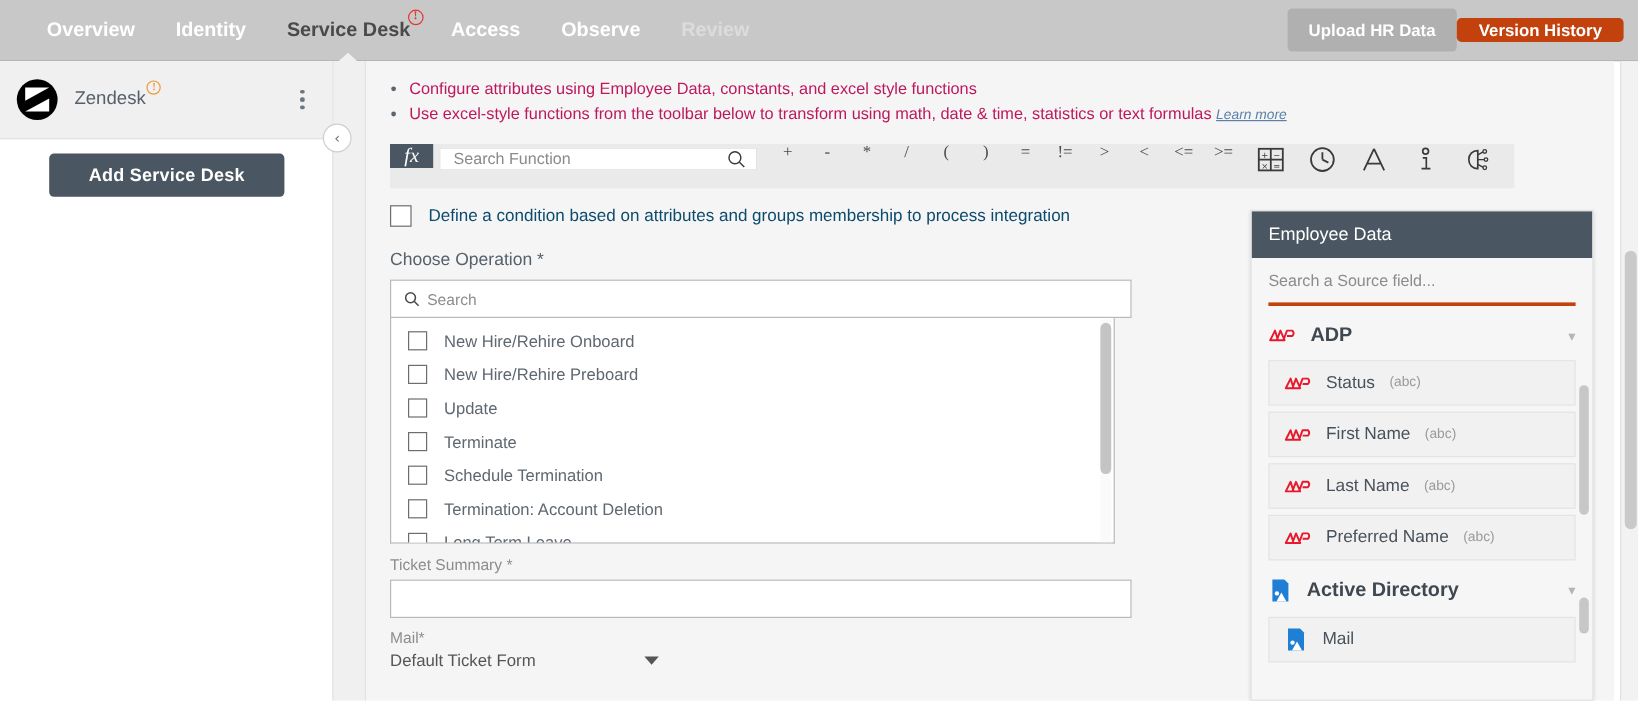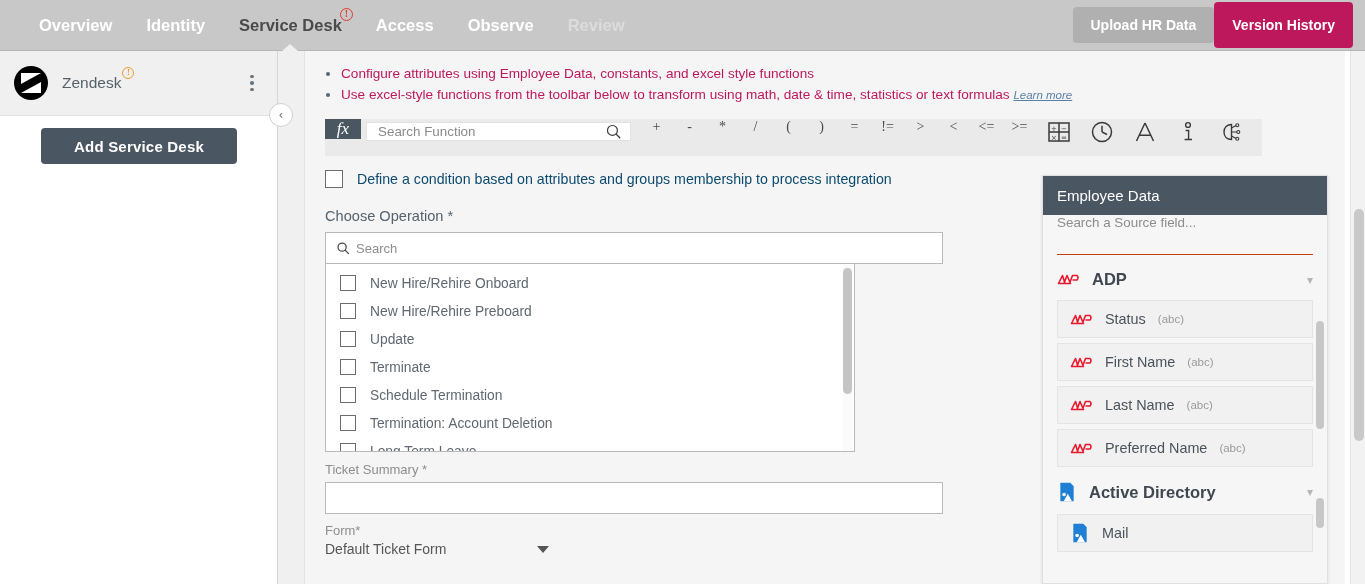--- a/index.html
+++ b/index.html
@@ -50,9 +50,9 @@
     font-family: "Liberation Sans", sans-serif;
   }
   .btn-version {
-    background: #be185d; color: #ffffff; border: none;
+    background: #c2410c; color: #ffffff; border: none;
     font-size: 14px; font-weight: bold;
-    padding: 0 18px; height: 46px; border-radius: 4px; cursor: pointer;
+    padding: 0 18px; height: 20px; border-radius: 4px; cursor: pointer;
     font-family: "Liberation Sans", sans-serif;
   }
 

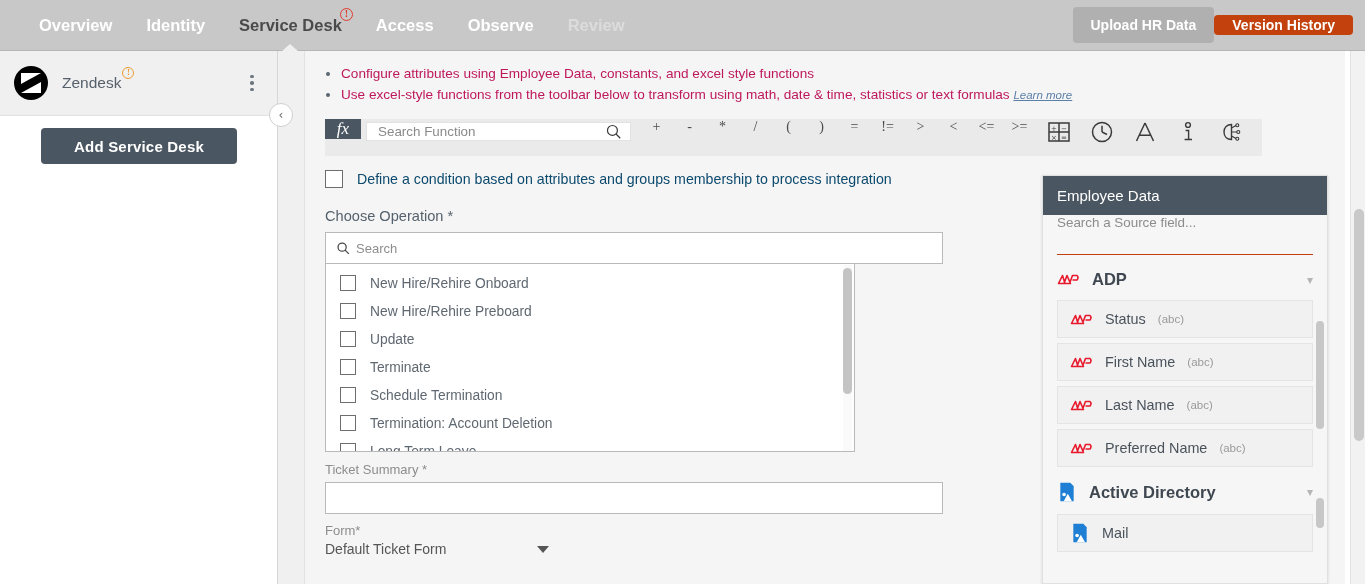--- a/index.html
+++ b/index.html
@@ -221,8 +221,8 @@
     font-size: 15px;
   }
   .emp-search {
-    margin: 0 14px; height: 40px; display: flex; align-items: flex-start;
-    border-bottom: 1px solid #c2410c;
+    margin: 0 14px; height: 40px; display: flex; align-items: center;
+    border-bottom: 3px solid #c2410c;
   }
   .emp-search input {
     width: 100%; border: none; outline: none; background: transparent;

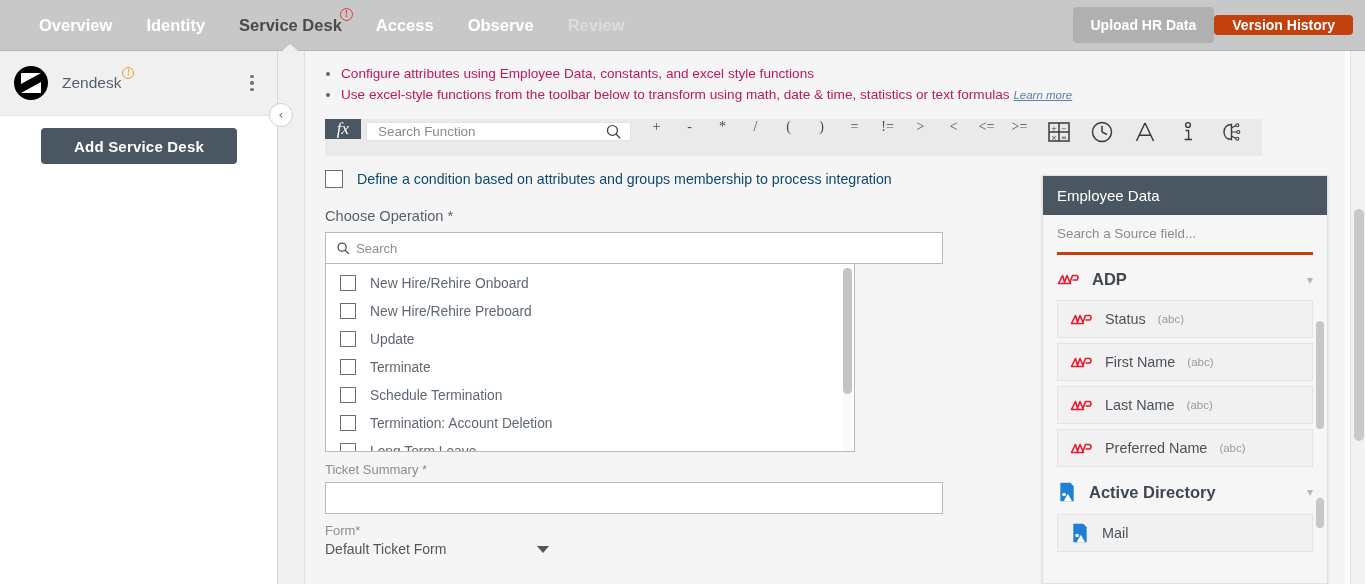--- a/index.html
+++ b/index.html
@@ -177,7 +177,7 @@
   .op-search input::placeholder { color: #8e8e8e; }
 
   .op-list {
-    width: 530px; height: 188px; background: #fff;
+    width: 604px; height: 188px; background: #fff;
     border: 1px solid #b9b9b9; border-top: none;
     position: relative; overflow: hidden;
   }

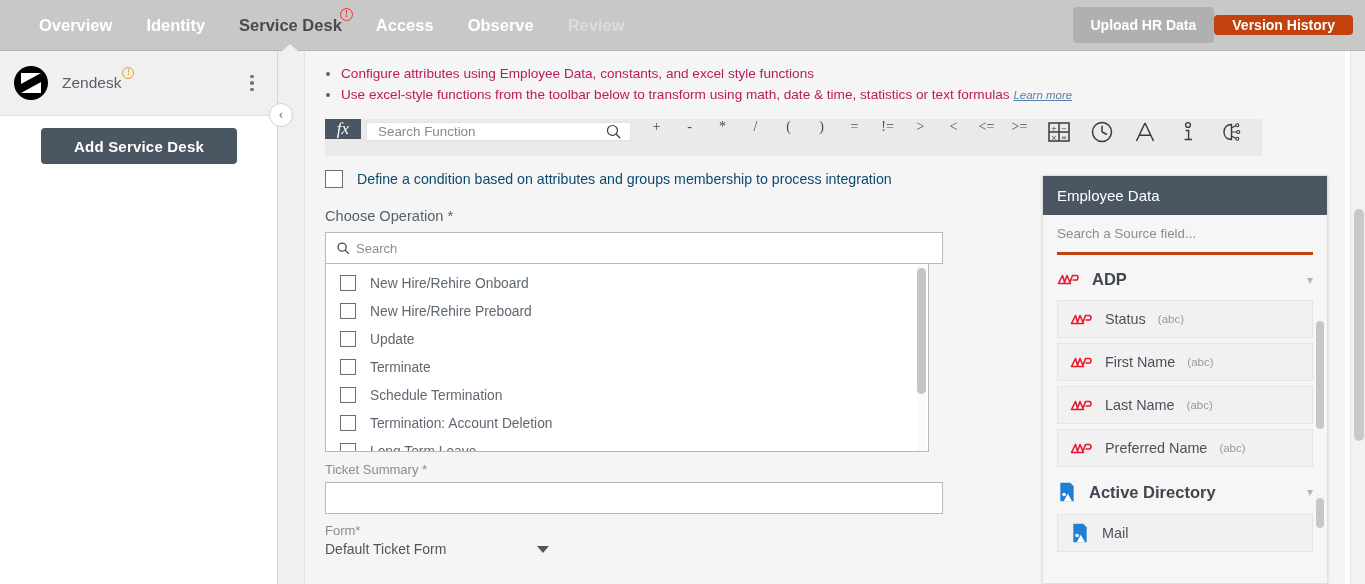--- a/index.html
+++ b/index.html
@@ -445,7 +445,7 @@
       <div class="ticket-label">Ticket Summary *</div>
       <input class="ticket-input" type="text" style="">
 
-      <div class="form-label">Form*</div>
+      <div class="form-label">Mail*</div>
       <div class="form-select">
         <span>Default Ticket Form</span>
         <span class="caret-dn"></span>

